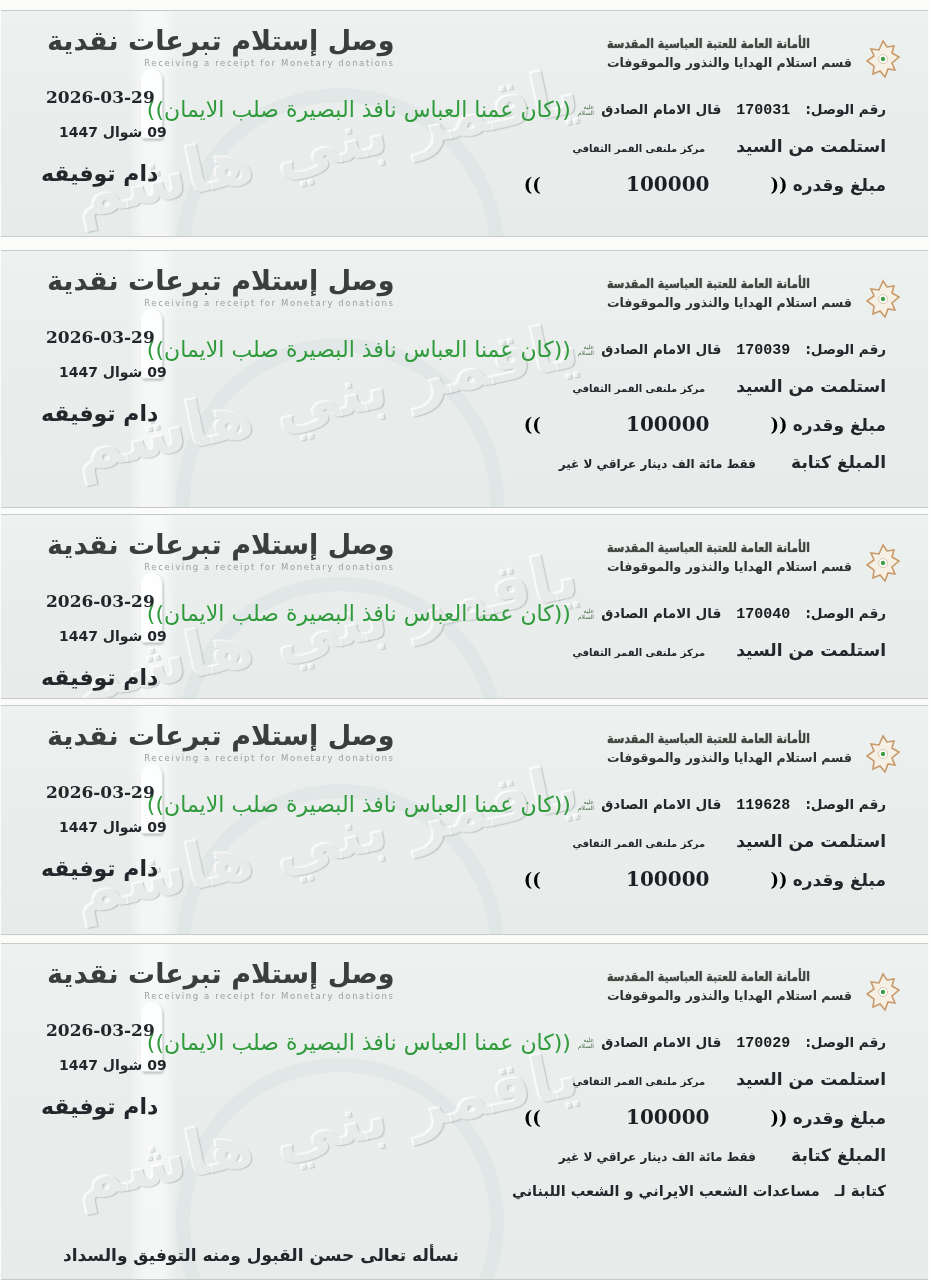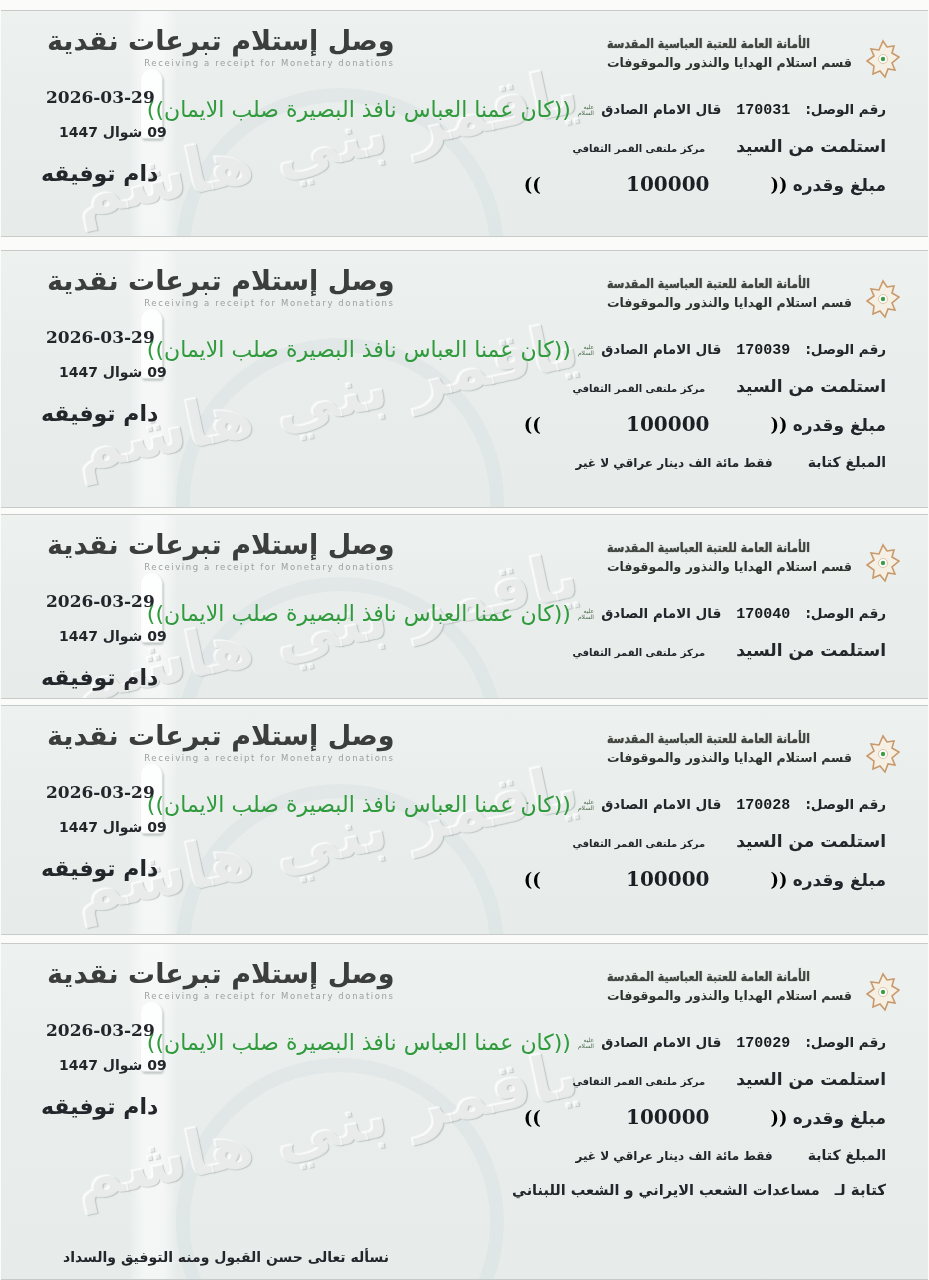--- a/index.html
+++ b/index.html
@@ -113,7 +113,7 @@
     font-family:"DejaVu Serif",serif;font-weight:bold;font-size:20px;color:#1c1f24;
     margin:0 52px;letter-spacing:1px;
   }
-  .row-words .lbl{font-size:14px;}
+  .row-words .lbl{font-size:17px;}
   .words-value{font-weight:bold;font-size:12px;color:#23262a;margin-right:30px;}
   .row-allocated .lbl{font-size:15px;}
   .allocated-value{font-weight:bold;font-size:14.5px;color:#23262a;margin-right:10px;text-align:right;}

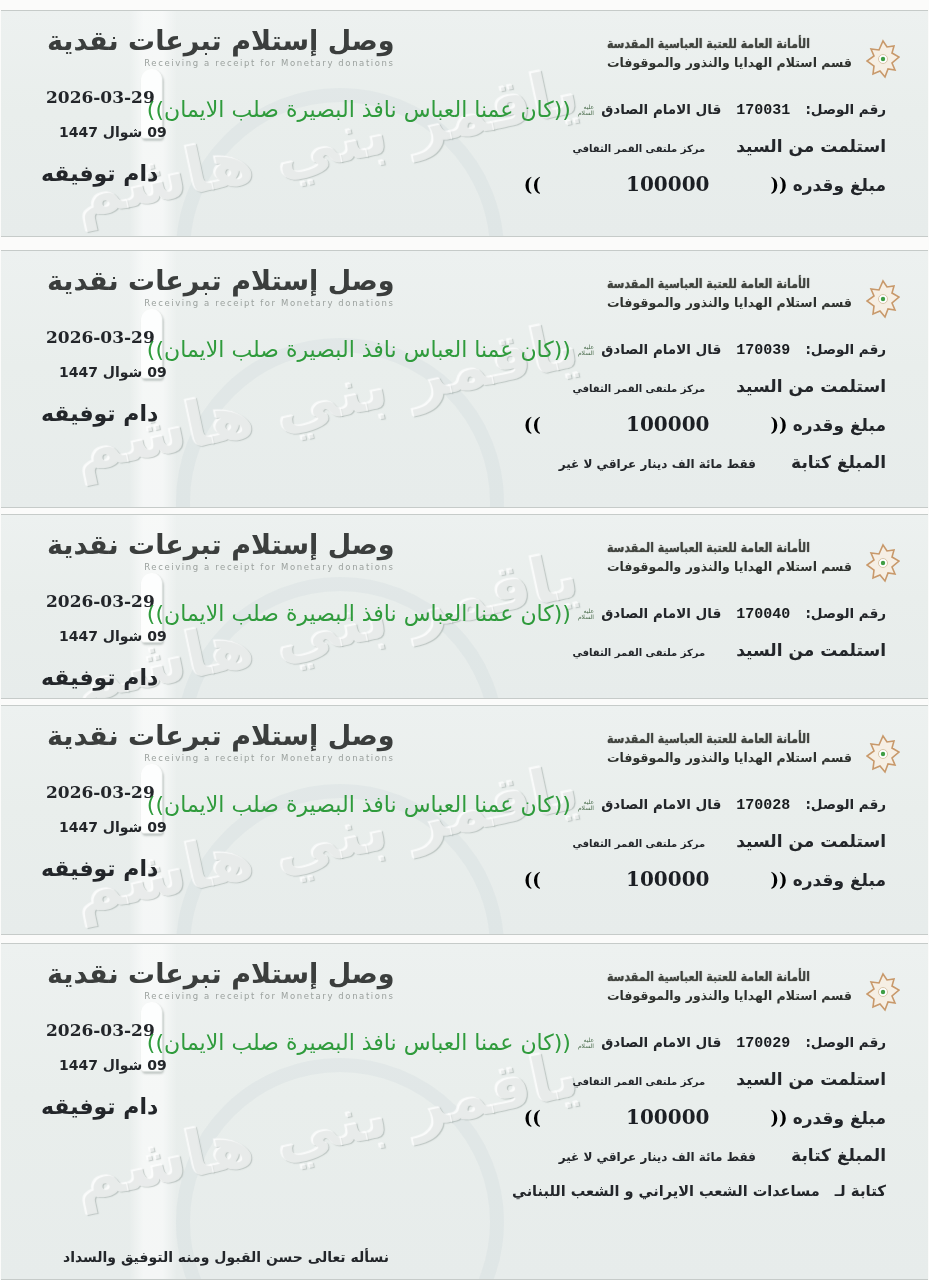--- a/index.html
+++ b/index.html
@@ -305,7 +305,7 @@
 
       <div class="row row-number">
         <span class="lbl">رقم الوصل:</span>
-        <span class="num receipt-no">170028</span>
+        <span class="num receipt-no">119628</span>
         <span class="lbl">قال الامام الصادق</span>
         <span class="honorific">عليه السلام</span>
         <span class="quote" style="color: rgb(47, 155, 60);">((كان عمنا العباس نافذ البصيرة صلب الايمان))</span>

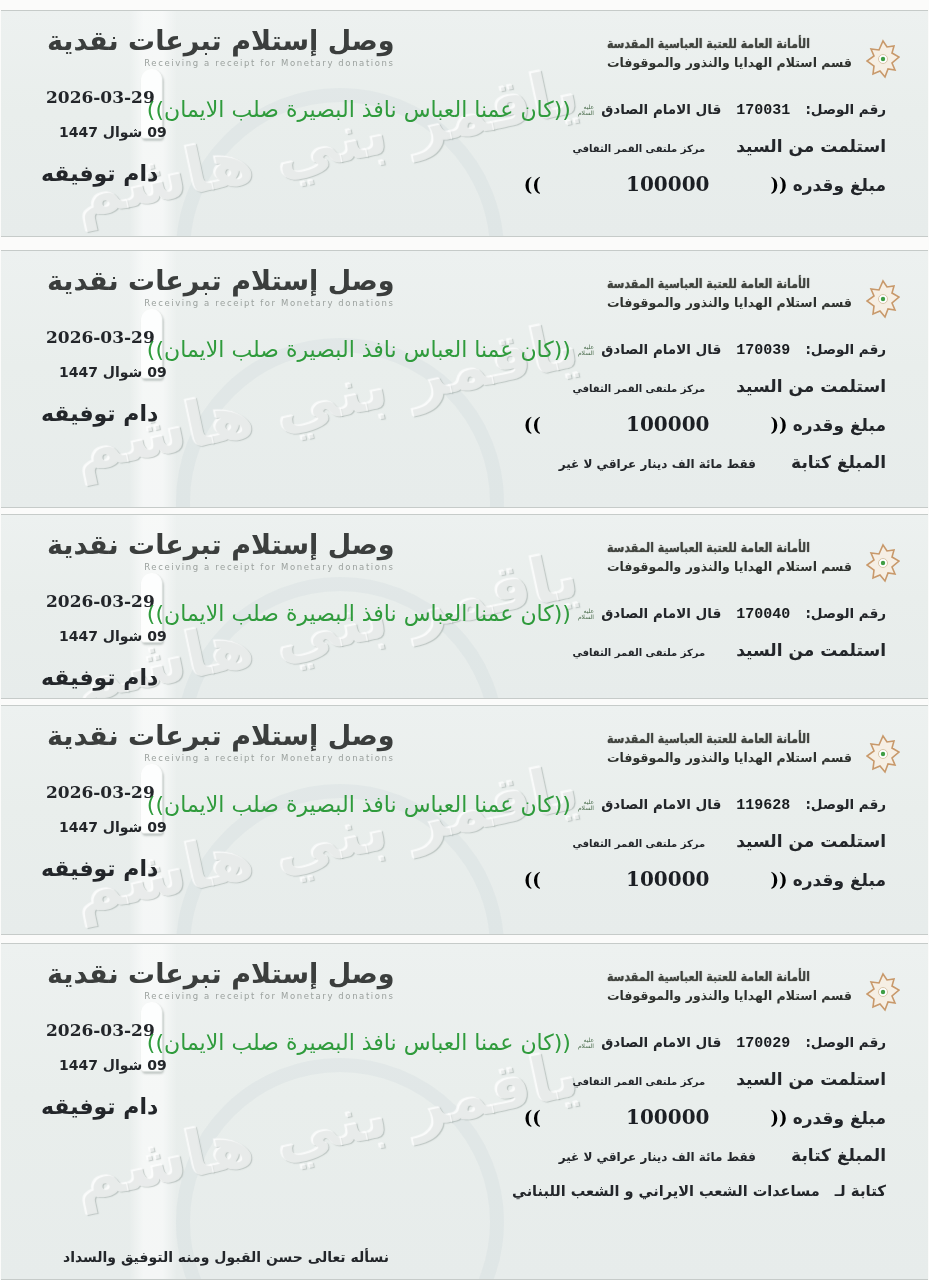--- a/index.html
+++ b/index.html
@@ -81,7 +81,7 @@
   .blessing{position:absolute;left:40px;top:150px;font-weight:bold;font-size:22px;color:#23262a;direction:rtl;}
   .prayer{
     position:absolute;left:62px;bottom:14px;
-    font-weight:bold;font-size:14px;color:#23262a;direction:rtl;
+    font-weight:bold;font-size:17px;color:#23262a;direction:rtl;
   }
 
   

